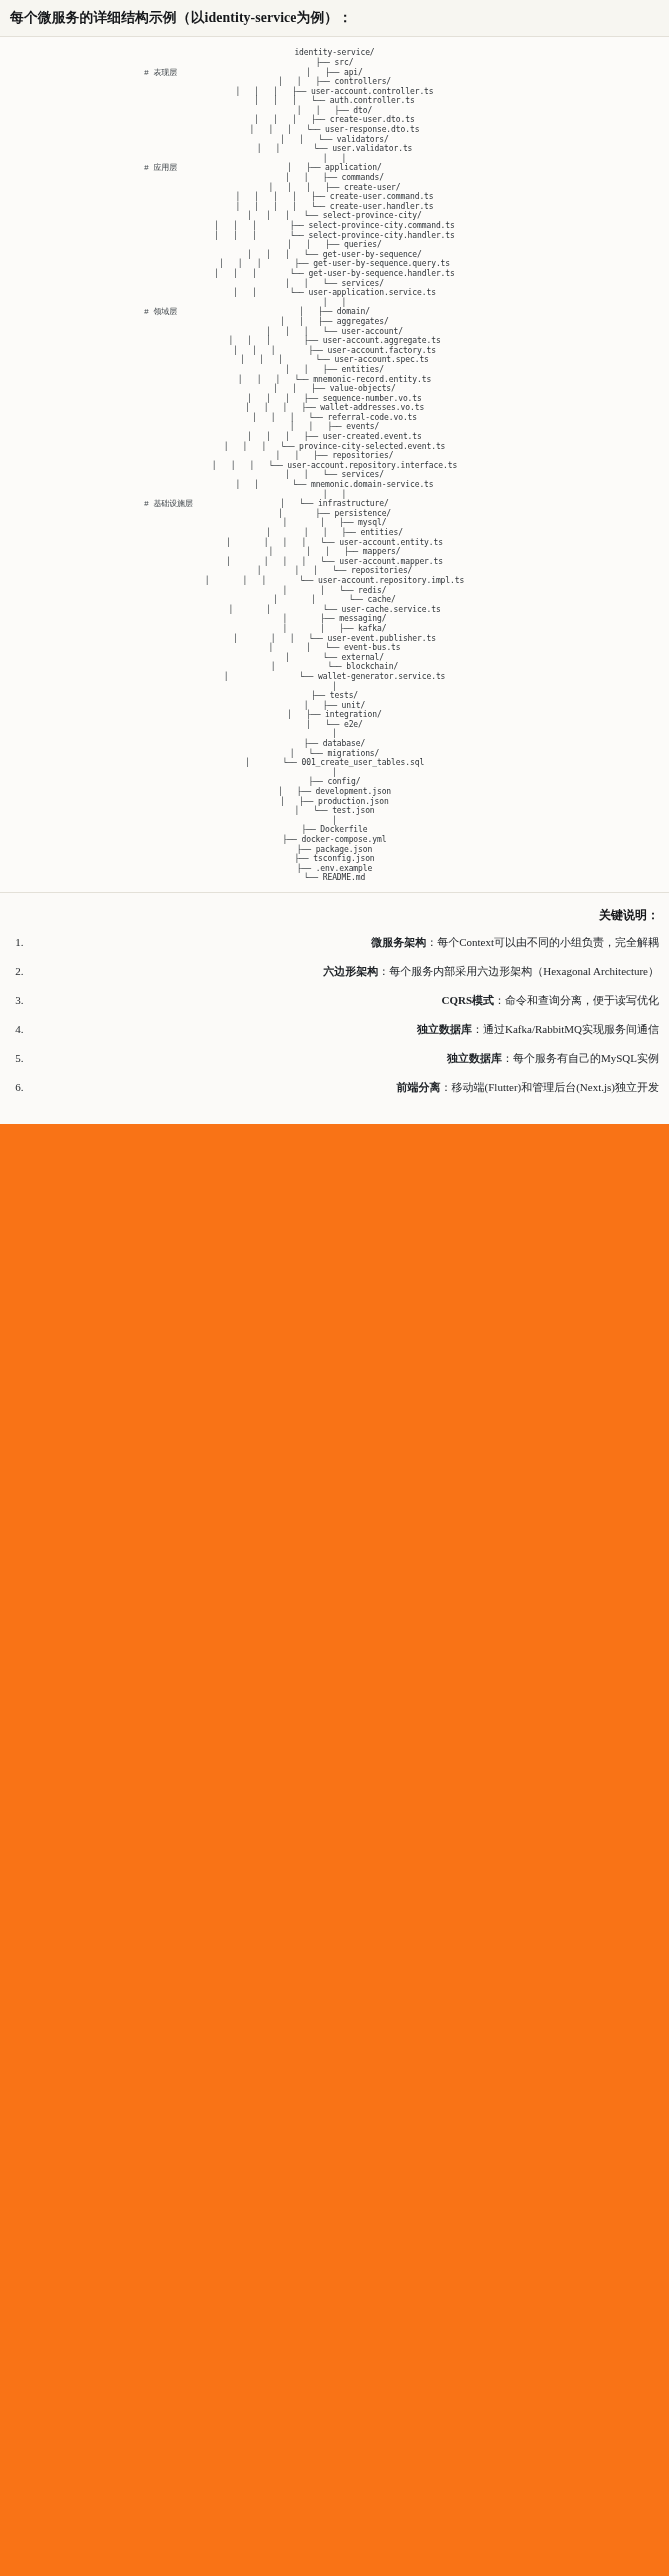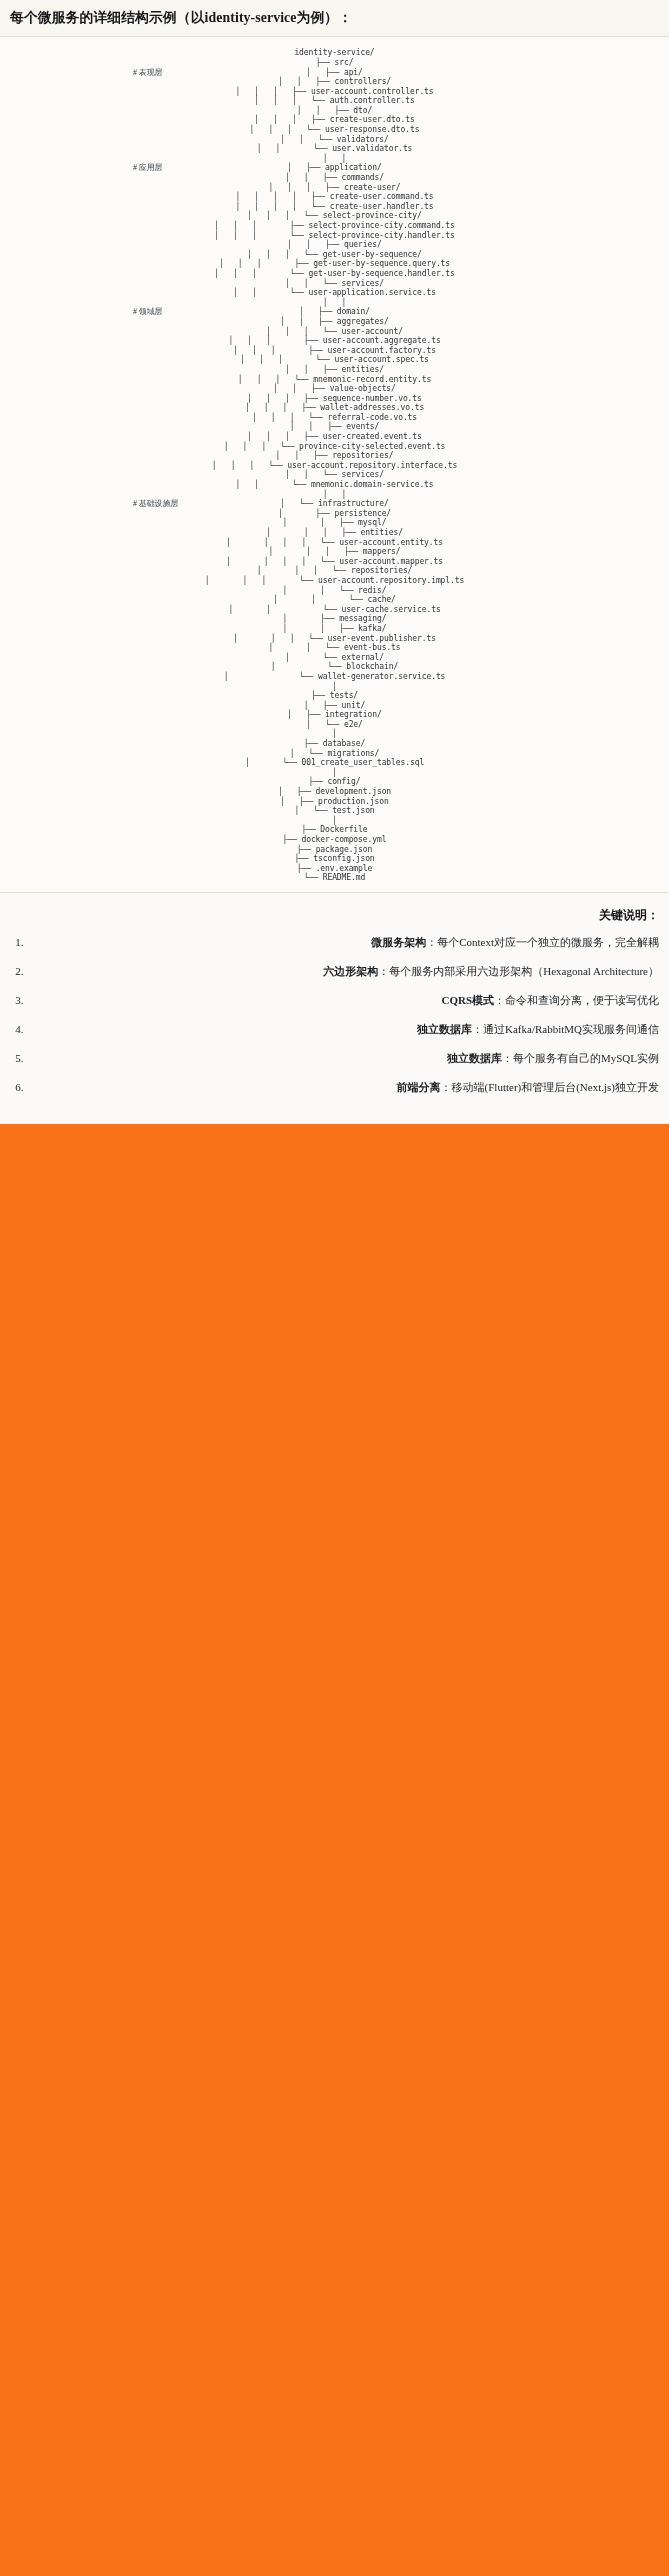--- a/index.html
+++ b/index.html
@@ -64,9 +64,9 @@
   .tree-line .cmt {
     color: #3a4046;
     position: absolute;
-    left: 123px;
+    left: 134px;
     top: 0;
-    font-family: Liberation Serif, serif;
+    font-family: Liberation Mono, monospace;
     white-space: pre;
   }
 

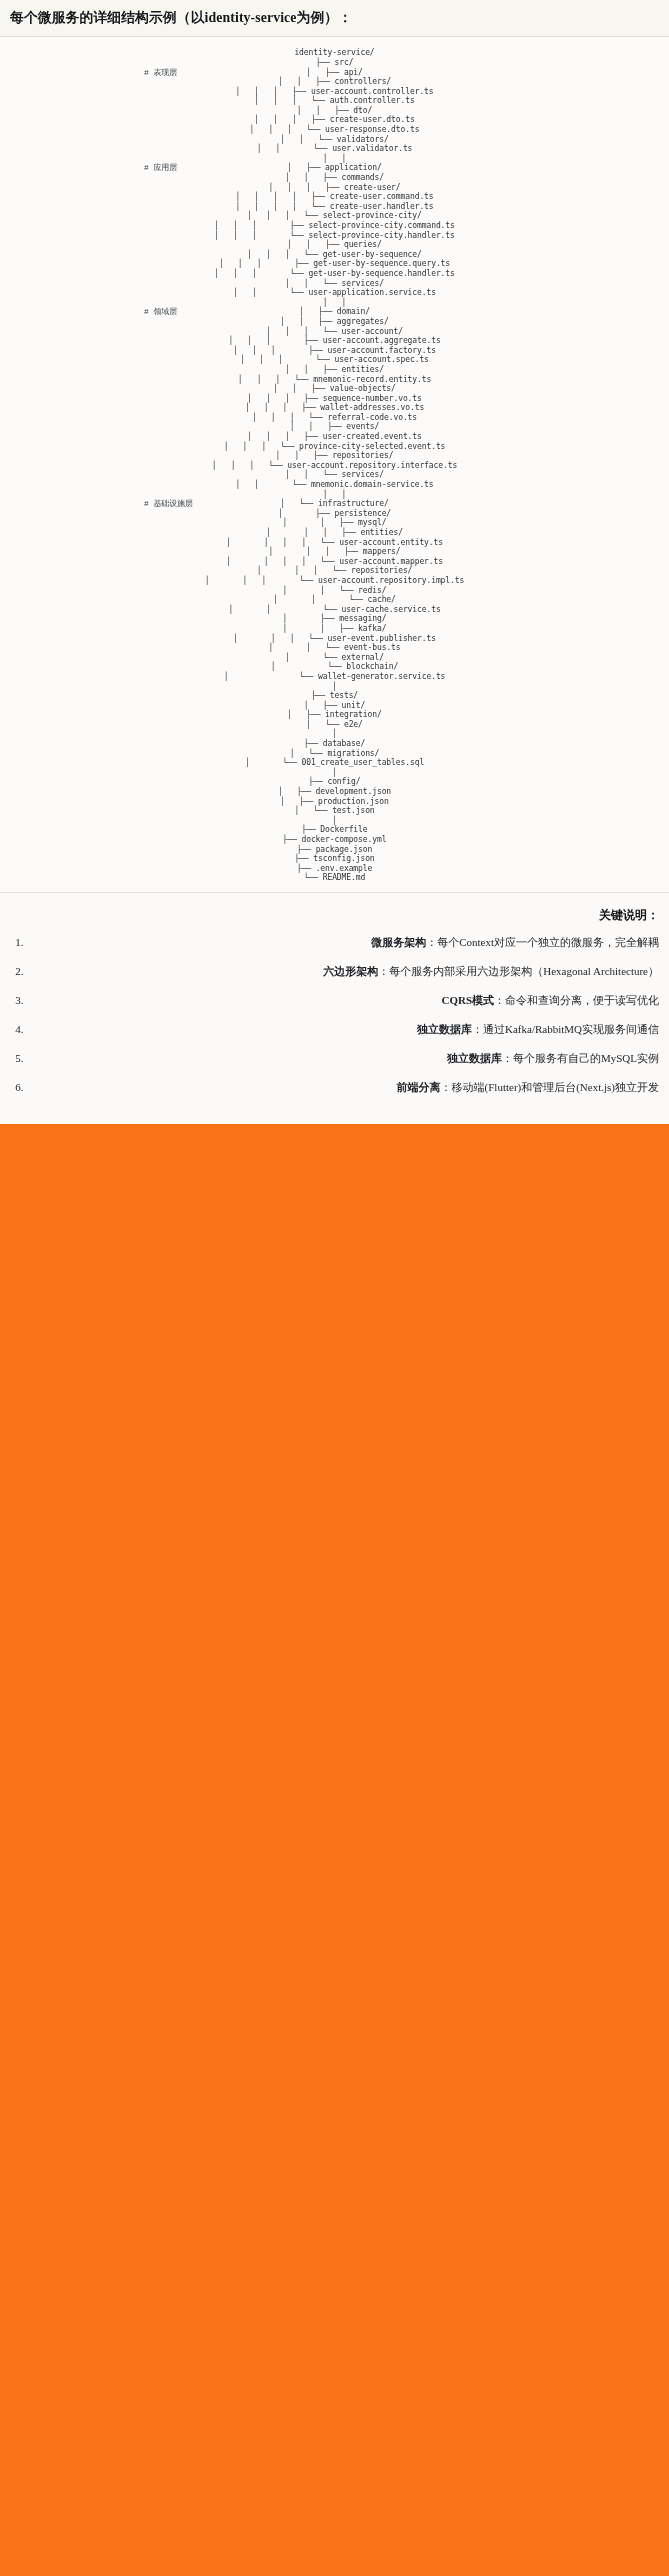--- a/index.html
+++ b/index.html
@@ -133,7 +133,7 @@
   <div class="notes-block">
     <div class="notes-title">关键说明：</div>
     <ol class="notes-list" id="notes-list">
-        <li><span class="note-term">微服务架构</span><span class="note-sep">：</span><span class="note-desc">每个Context对应一个独立的微服务，完全解耦</span></li>
+        <li><span class="note-term">微服务架构</span><span class="note-sep">：</span><span class="note-desc">每个Context可以由不同的小组负责，完全解耦</span></li>
         <li><span class="note-term">六边形架构</span><span class="note-sep">：</span><span class="note-desc">每个服务内部采用六边形架构（Hexagonal Architecture）</span></li>
         <li><span class="note-term">CQRS模式</span><span class="note-sep">：</span><span class="note-desc">命令和查询分离，便于读写优化</span></li>
         <li><span class="note-term">独立数据库</span><span class="note-sep">：</span><span class="note-desc">通过Kafka/RabbitMQ实现服务间通信</span></li>

